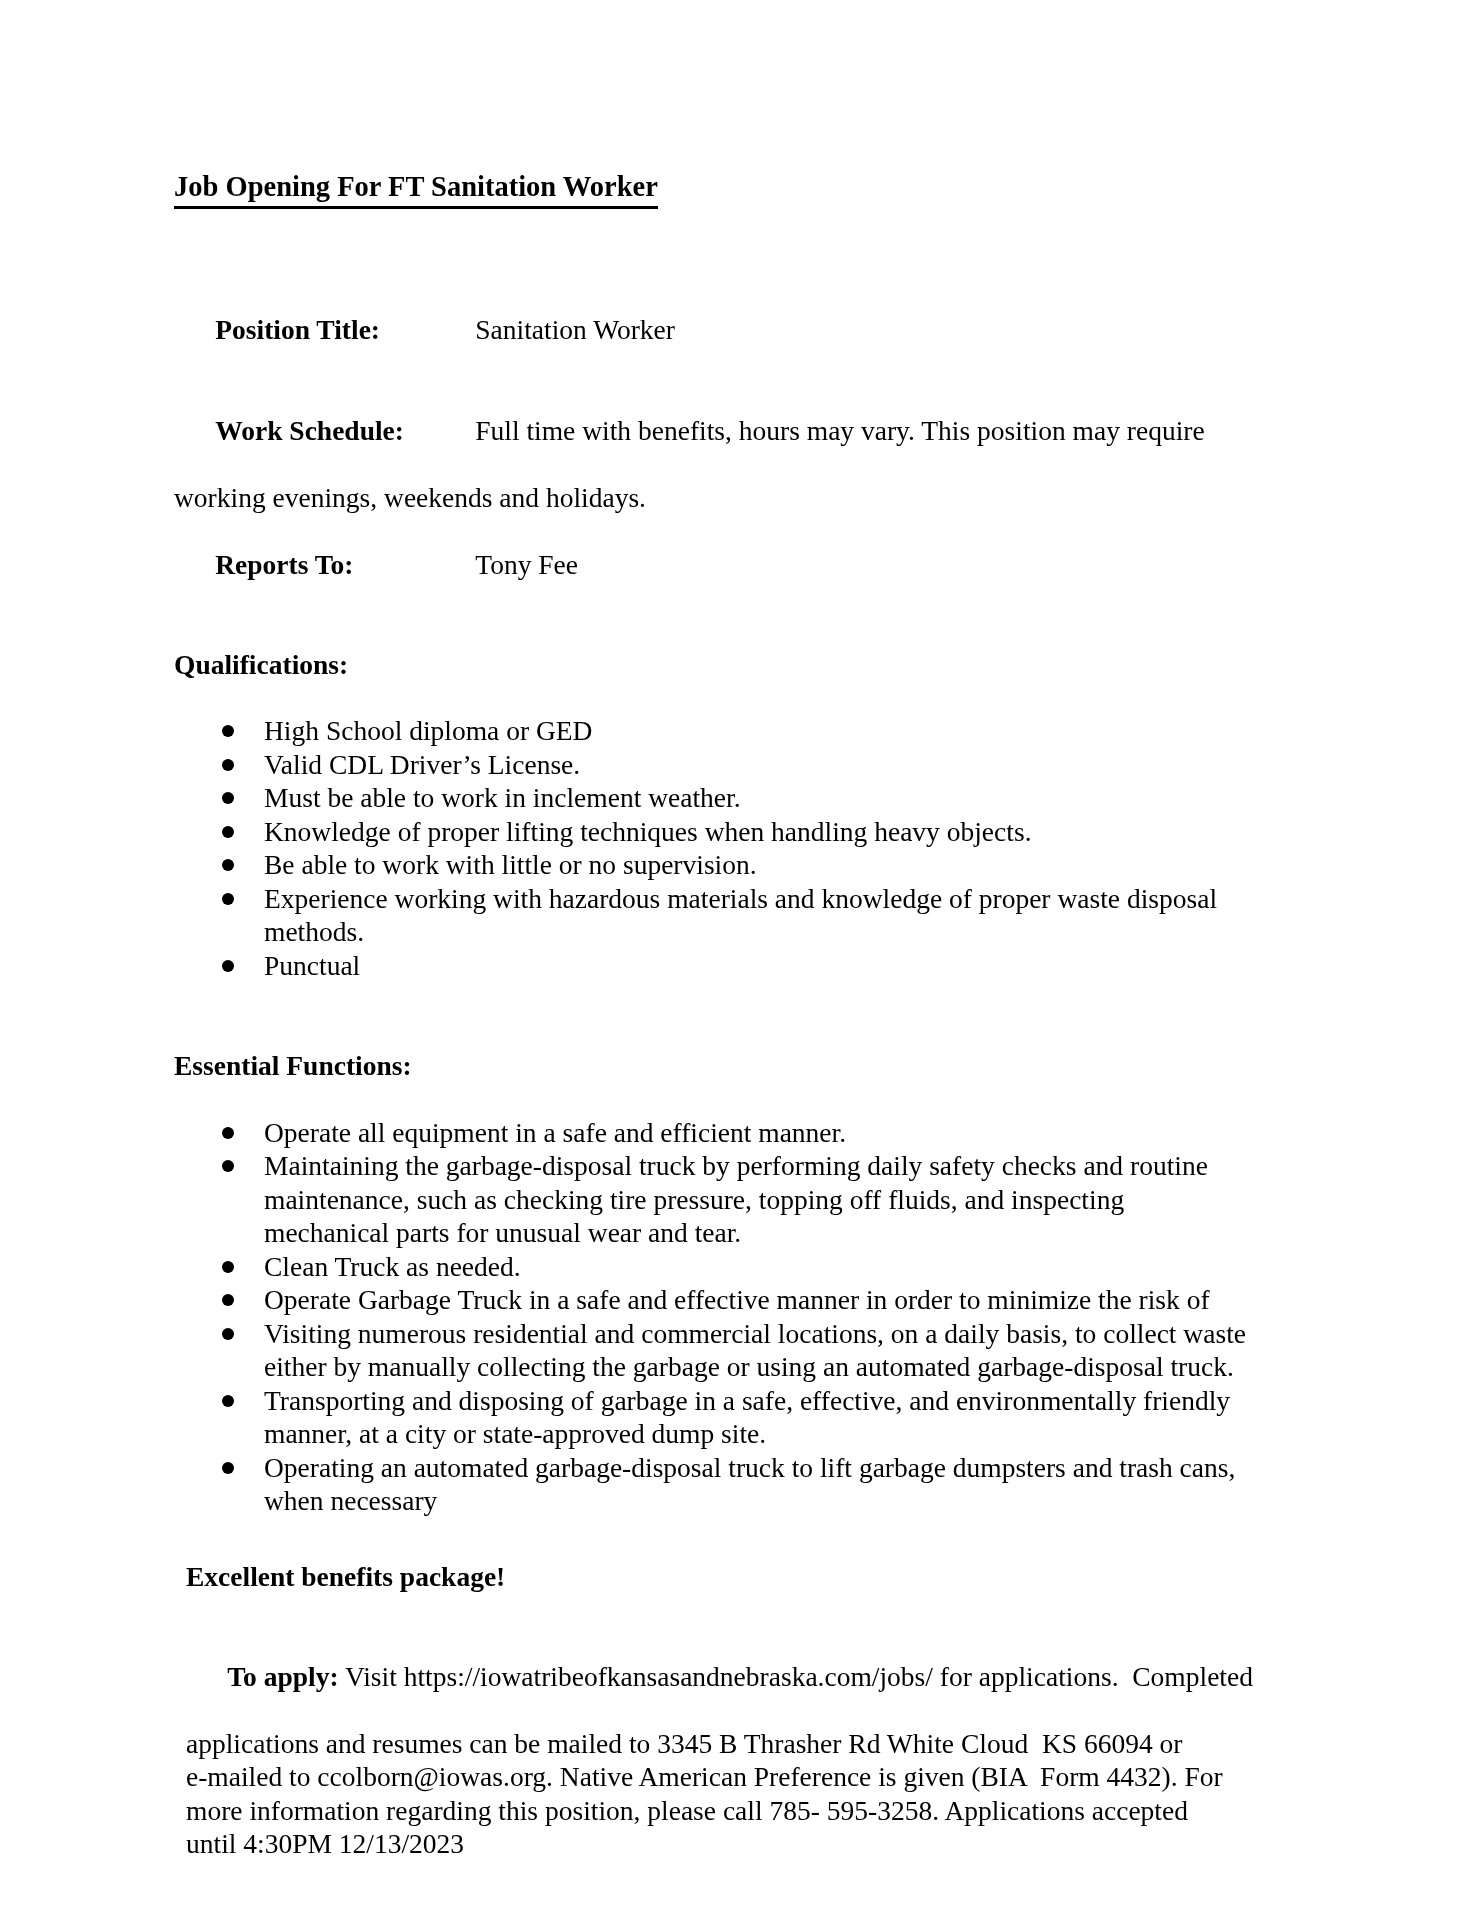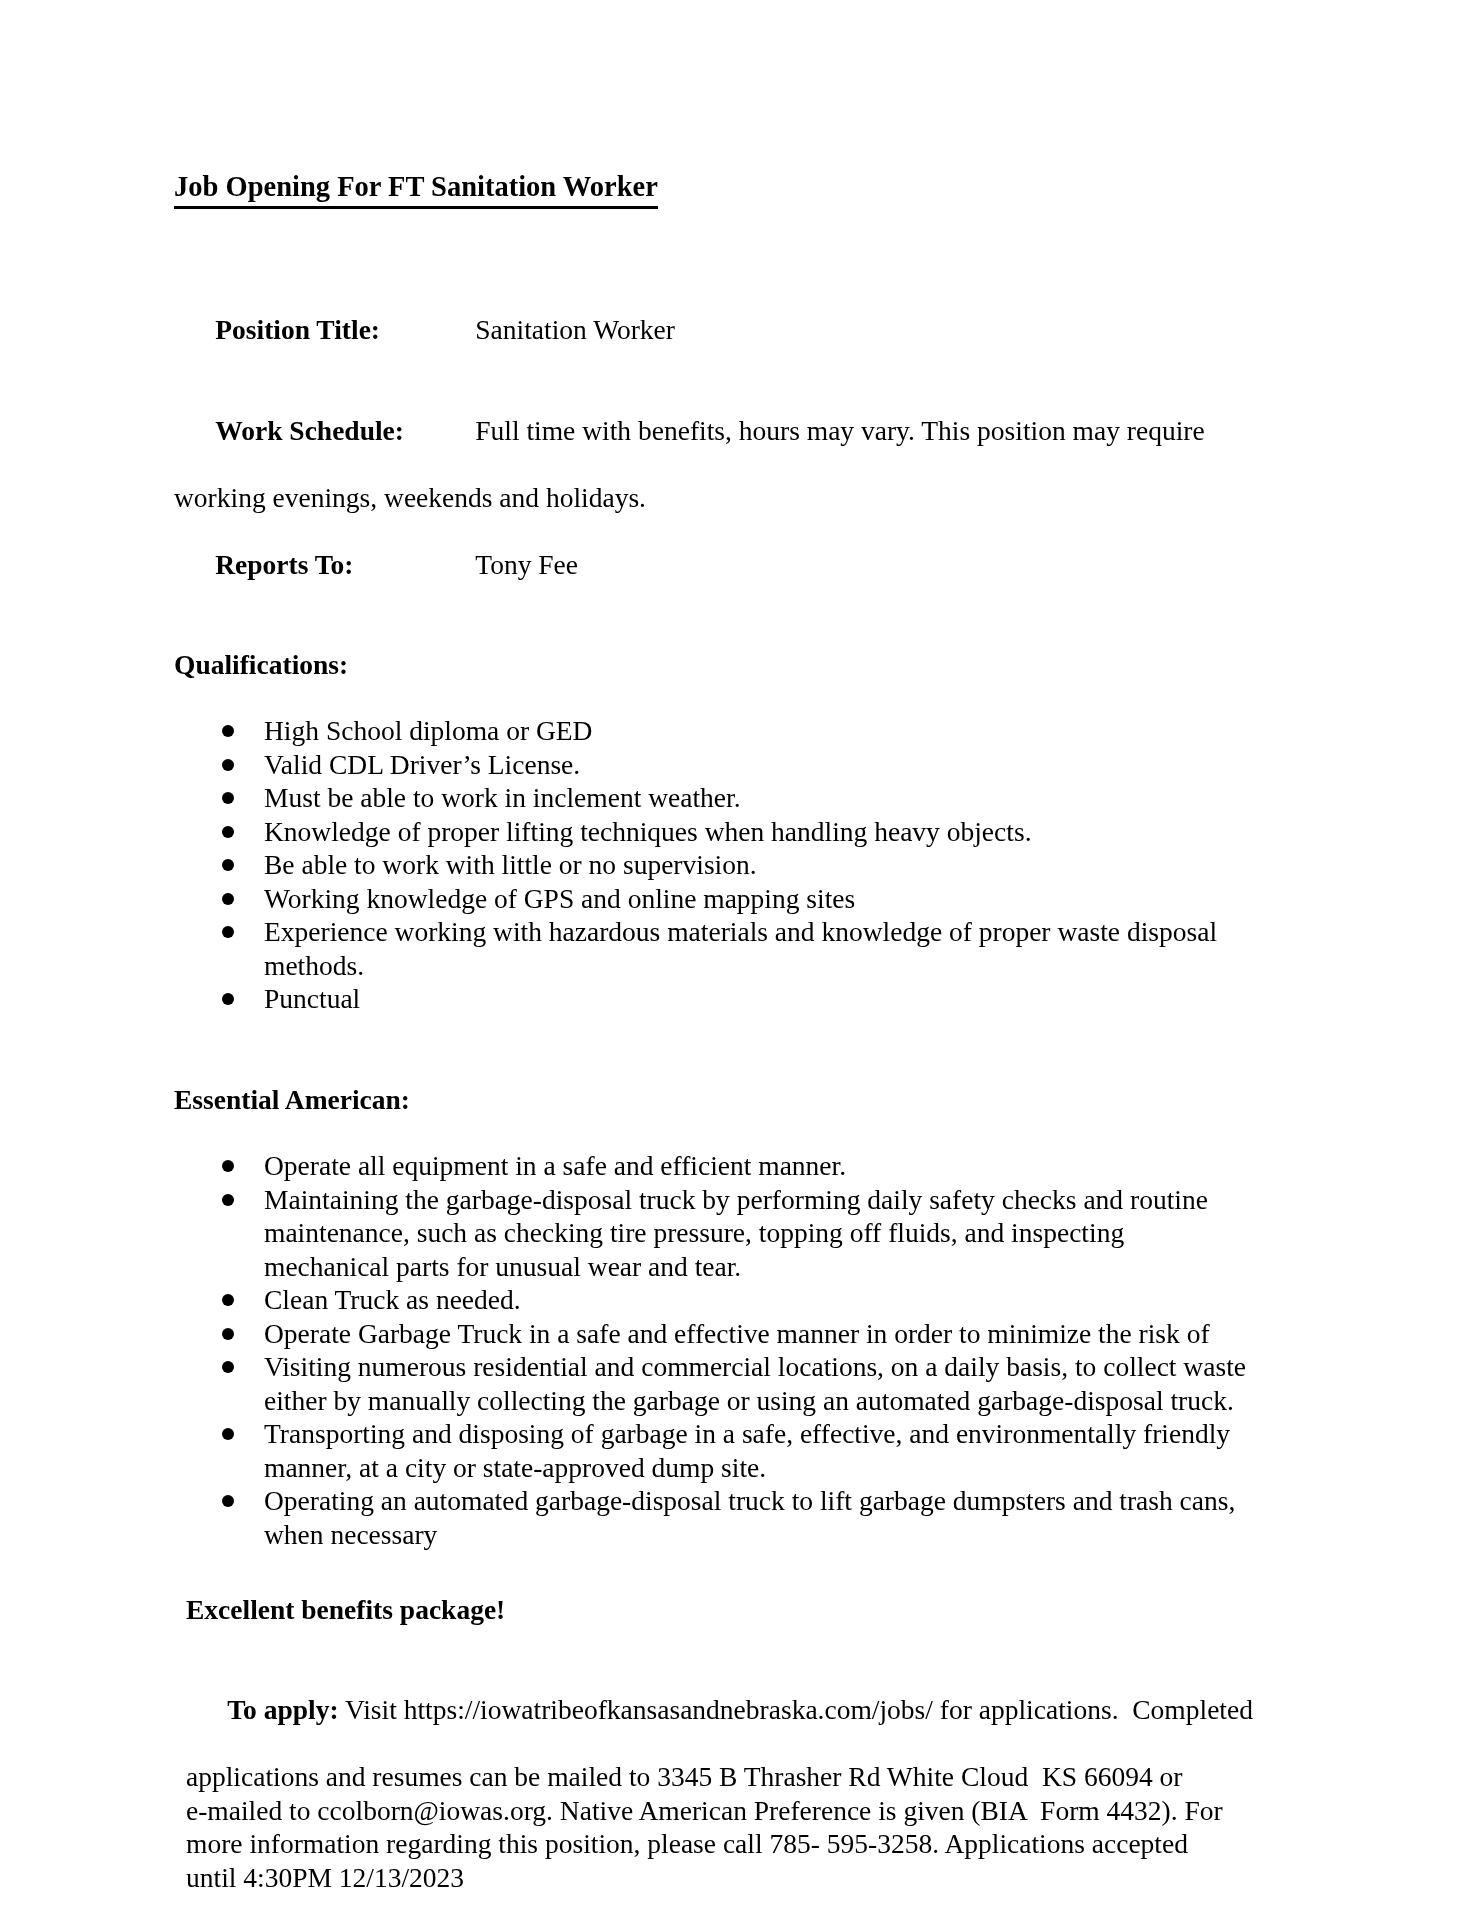--- a/index.html
+++ b/index.html
@@ -116,10 +116,6 @@
     </div>
     <div class="bullet-item">
       <span class="bullet-dot"></span>
-      <div class="bullet-line">Working knowledge of GPS and online mapping sites</div>
-    </div>
-    <div class="bullet-item">
-      <span class="bullet-dot"></span>
       <div class="bullet-line">Experience working with hazardous materials and knowledge of proper waste disposal</div>
       <div class="bullet-line">methods.</div>
     </div>

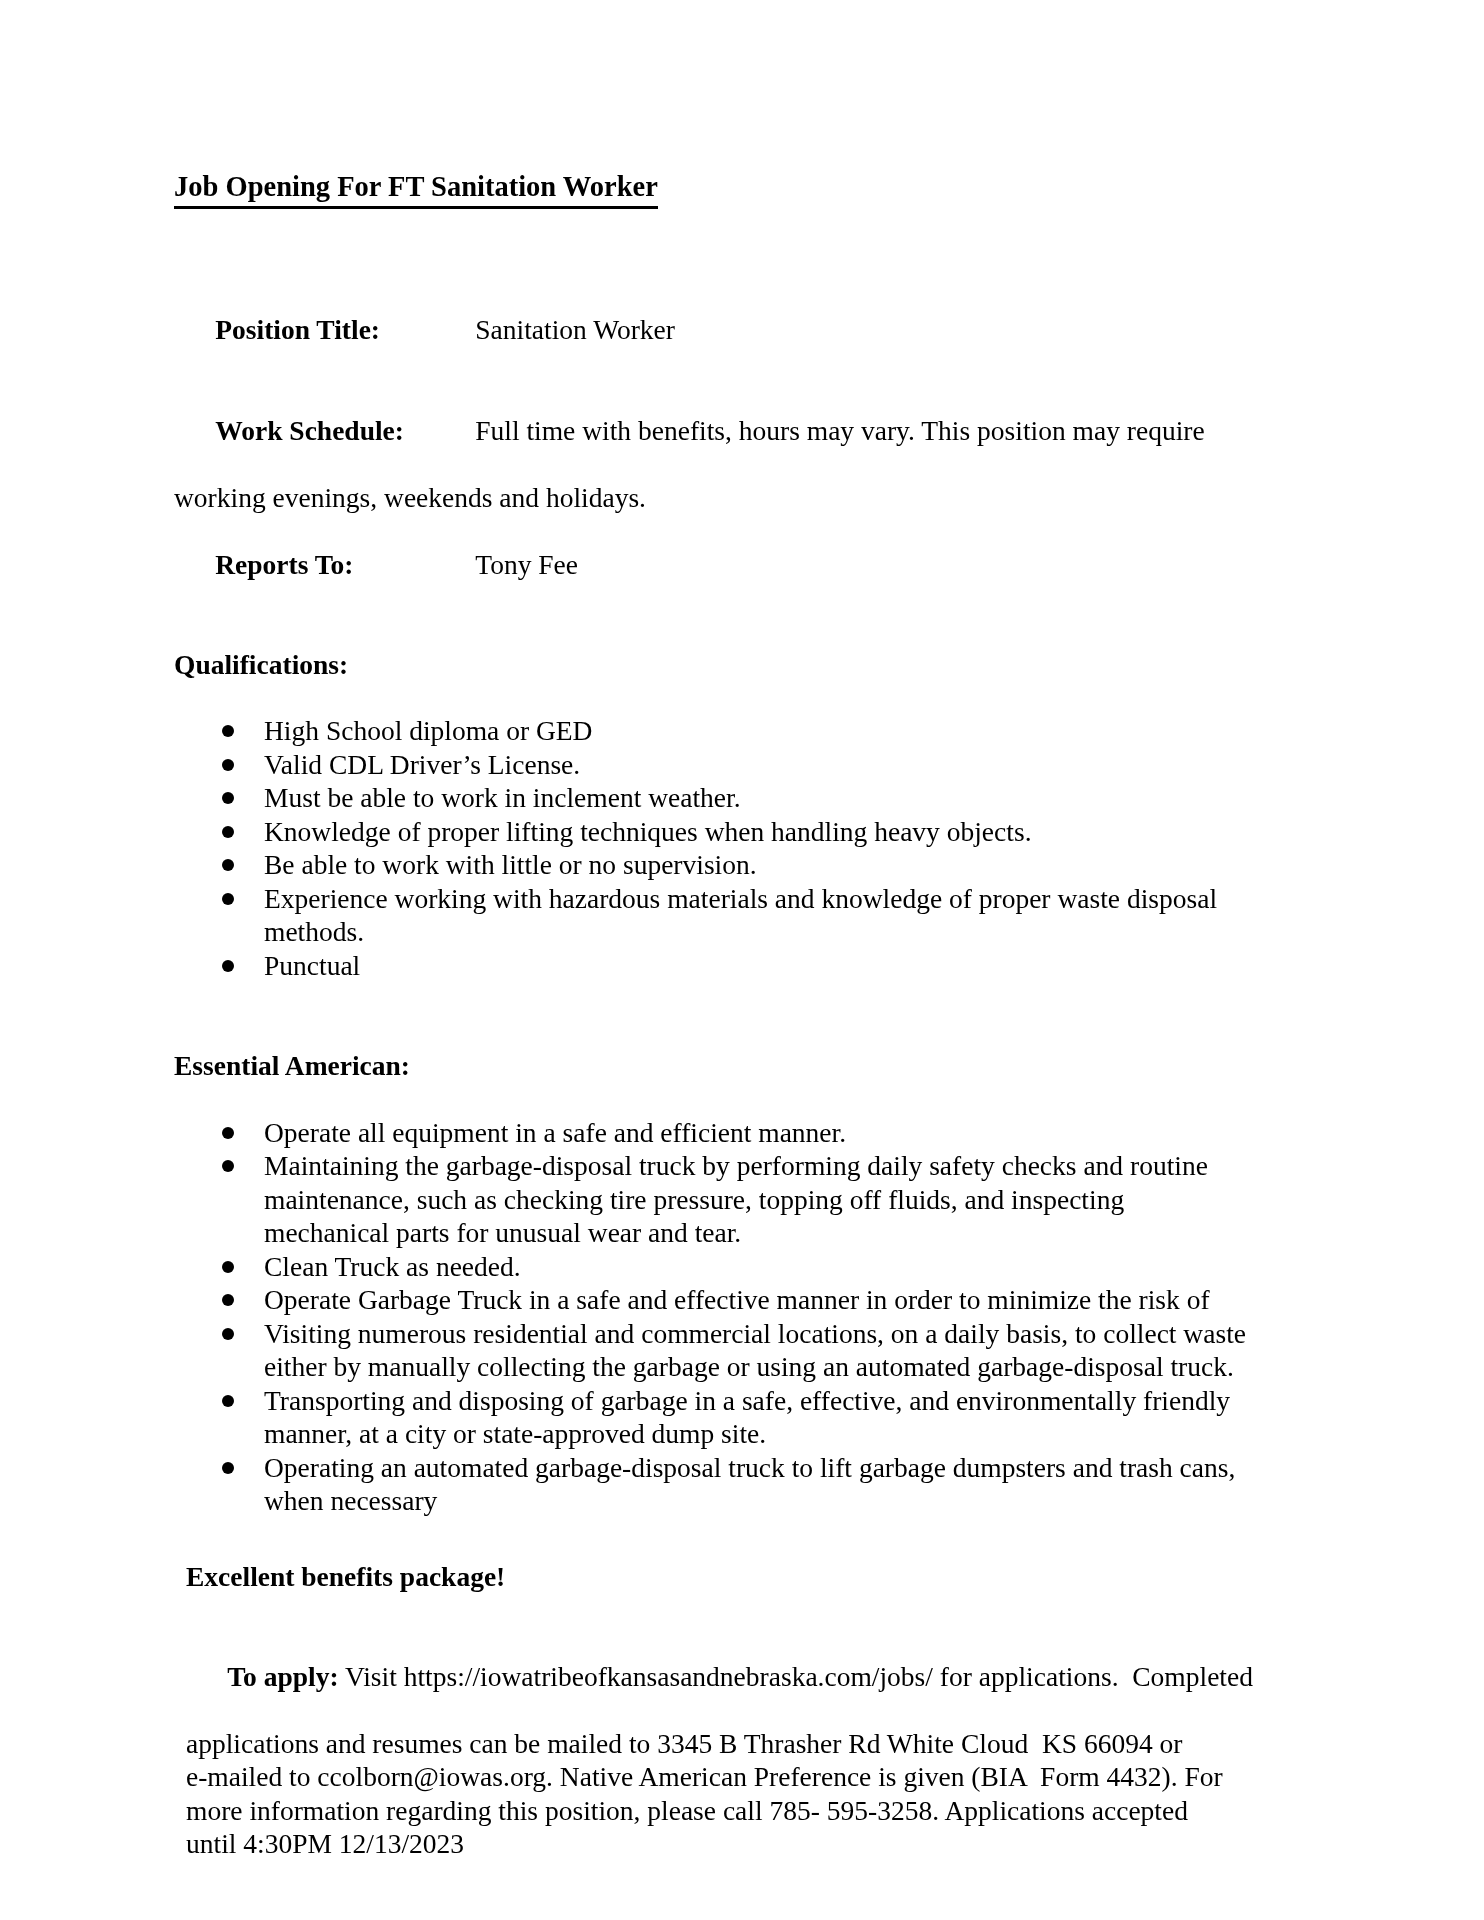--- a/index.html
+++ b/index.html
@@ -125,7 +125,7 @@
     </div>
   </div>
 
-  <div class="section-heading heading-ef">Essential American:</div>
+  <div class="section-heading heading-ef">Essential Functions:</div>
 
   <div class="bullet-list">
     <div class="bullet-item">

